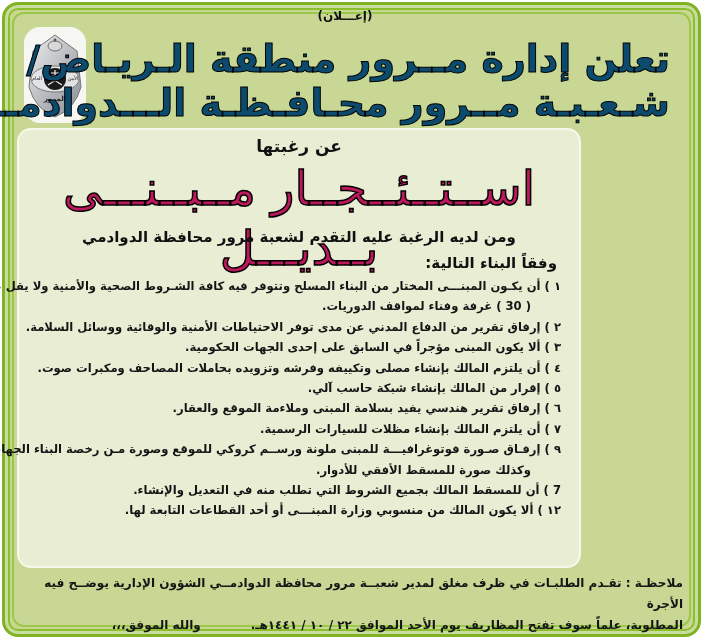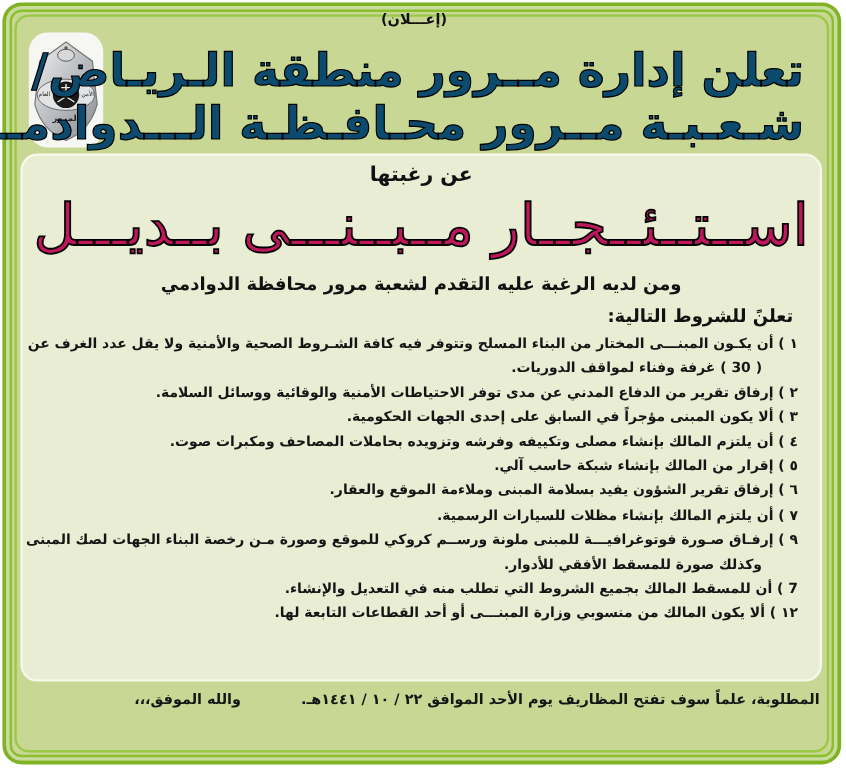--- a/index.html
+++ b/index.html
@@ -40,7 +40,7 @@
   }
   .head-title div { white-space:nowrap; }
   .panel {
-    position:absolute; left:17px; top:128px; width:668px; height:440px;
+    position:absolute; left:17px; top:128px; width:564px; height:440px;
     background:#e8edd3;
     border:2px solid #f5f8ea;
     border-radius:14px;

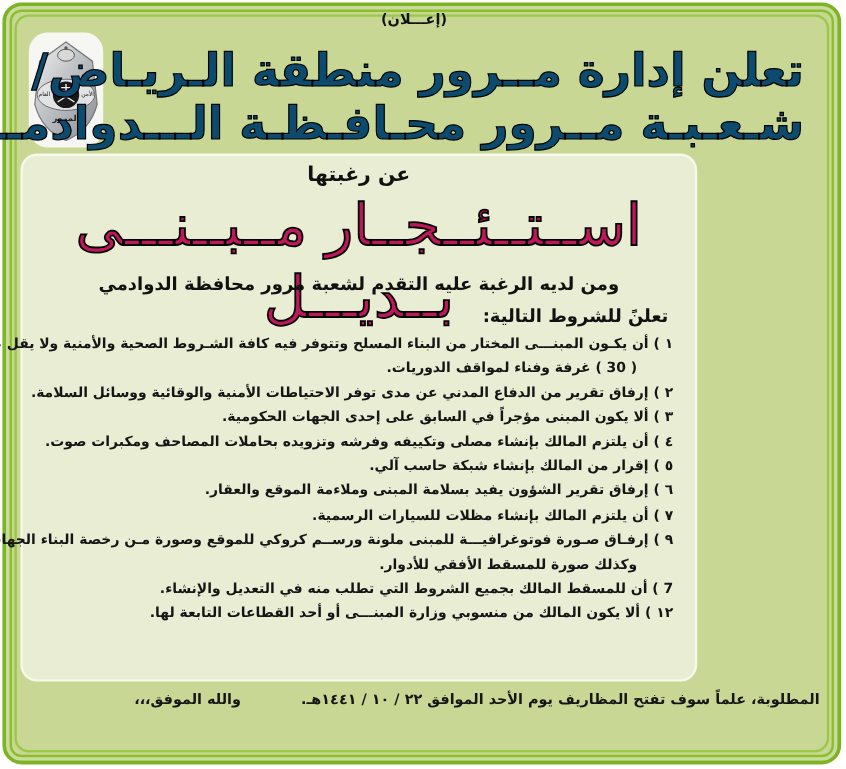--- a/index.html
+++ b/index.html
@@ -122,7 +122,7 @@
   <div class="subtitle">عن رغبتها</div>
   <div class="big-title">اســتــئــجــار مــبــنـــى بــديـــل</div>
   <div class="invite">ومن لديه الرغبة عليه التقدم لشعبة مرور محافظة الدوادمي</div>
-  <div class="cond-heading">تعلنً للشروط التالية:</div>
+  <div class="cond-heading">وفقاً البناء التالية:</div>
 
   <ul class="conditions">
     <li><span>١ )</span> <span>أن يكـون المبنـــى المختار من البناء المسلح وتتوفر فيه كافة الشـروط الصحية والأمنية ولا يقل عدد الغرف عن</span></li>

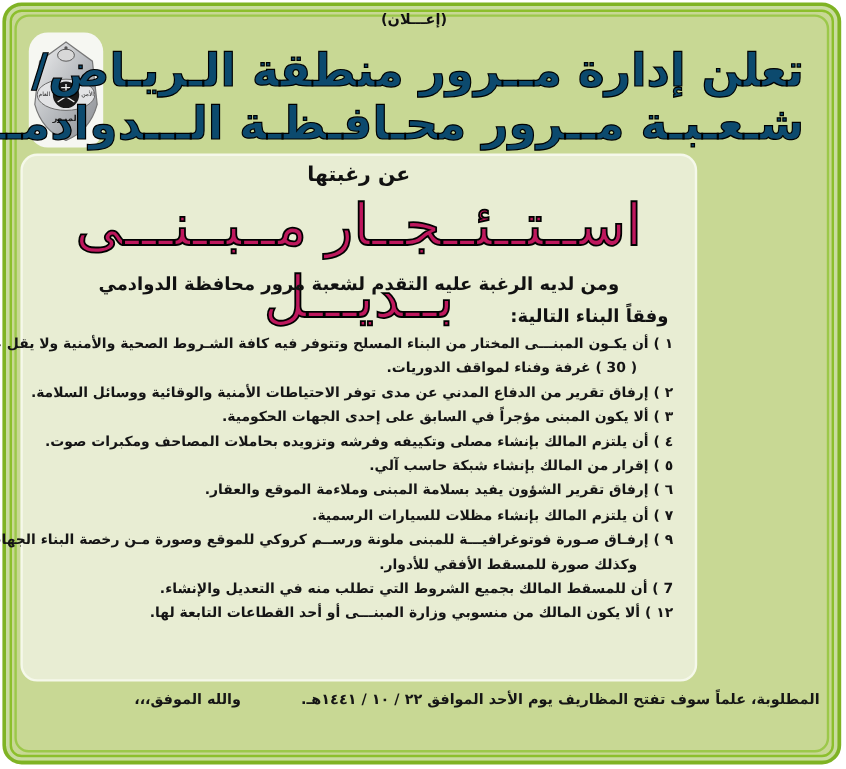--- a/index.html
+++ b/index.html
@@ -131,7 +131,7 @@
     <li><span>٣ )</span> <span>ألا يكون المبنى مؤجراً في السابق على إحدى الجهات الحكومية.</span></li>
     <li><span>٤ )</span> <span>أن يلتزم المالك بإنشاء مصلى وتكييفه وفرشه وتزويده بحاملات المصاحف ومكبرات صوت.</span></li>
     <li><span>٥ )</span> <span>إقرار من المالك بإنشاء شبكة حاسب آلي.</span></li>
-    <li><span>٦ )</span> <span>إرفاق تقرير الشؤون يفيد بسلامة المبنى وملاءمة الموقع والعقار.</span></li>
+    <li><span>٦ )</span> <span>إرفاق تقرير هندسي يفيد بسلامة المبنى وملاءمة الموقع والعقار.</span></li>
     <li><span>٧ )</span> <span>أن يلتزم المالك بإنشاء مظلات للسيارات الرسمية.</span></li>
     <li><span>٩ )</span> <span>إرفـاق صـورة فوتوغرافيـــة للمبنى ملونة ورســم كروكي للموقع وصورة مـن رخصة البناء الجهات لصك المبنى</span></li>
     <li class="cont">وكذلك صورة للمسقط الأفقي للأدوار.</li>

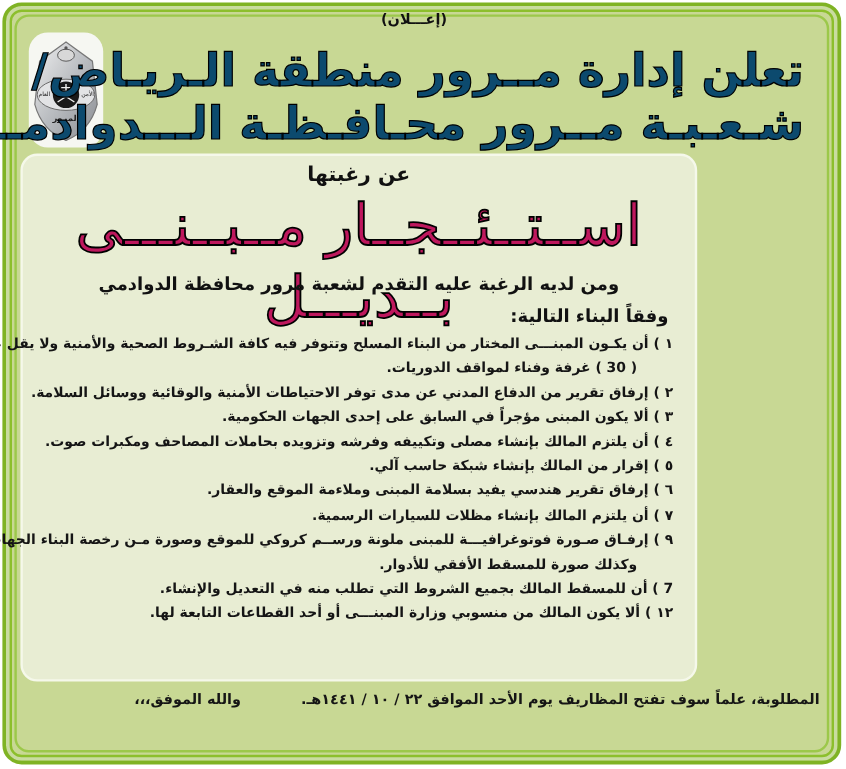--- a/index.html
+++ b/index.html
@@ -141,6 +141,7 @@
 </div>
 
 <div class="note">
+  <div>ملاحظـة : تقـدم الطلبـات في ظرف مغلق لمدير شعبــة مرور محافظة الدوادمــي الشؤون الإدارية يوضــح فيه الأجرة</div>
   <div class="row2">
     <span>المطلوبة، علماً سوف تفتح المظاريف يوم الأحد  الموافق ٢٢ / ١٠ / ١٤٤١هـ.</span>
     <span>والله الموفق،،،</span>

